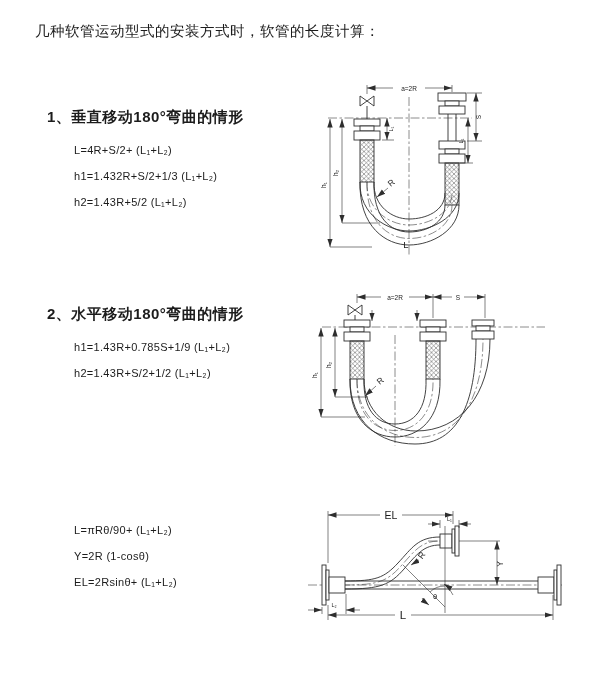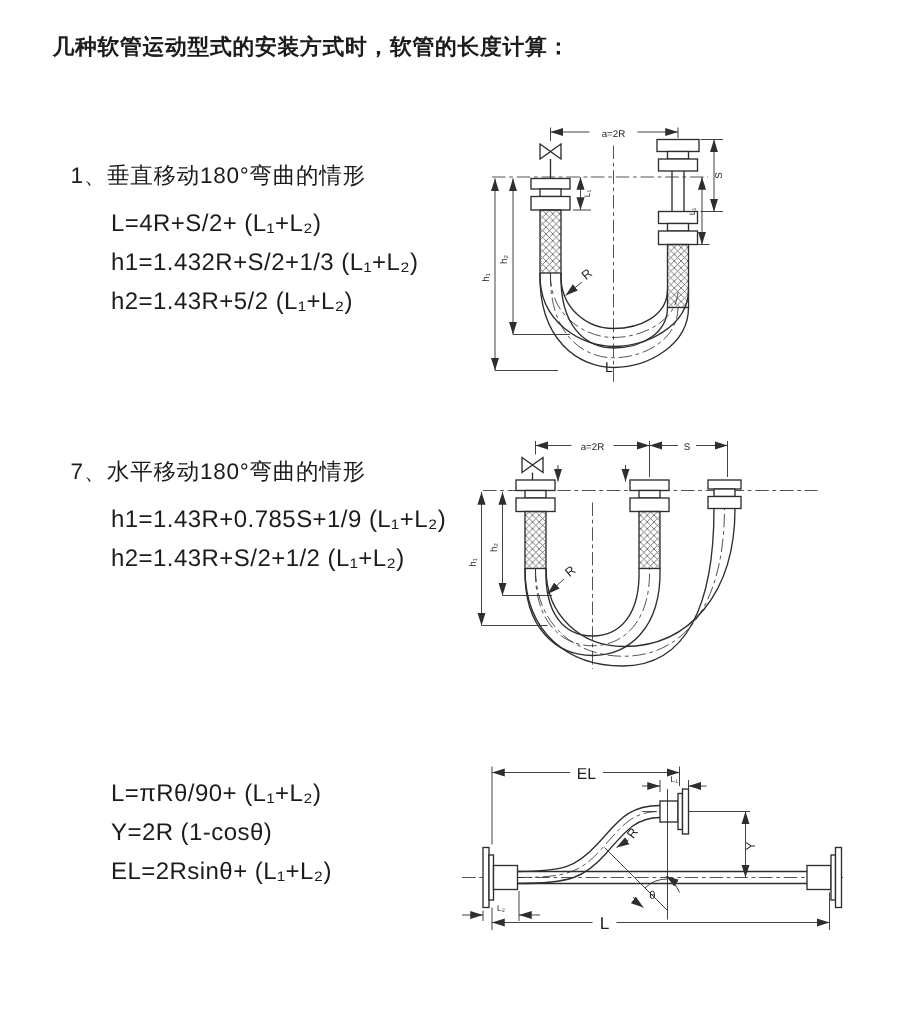--- a/index.html
+++ b/index.html
@@ -6,7 +6,7 @@
   body{width:600px;height:675px;background:#ffffff;position:relative;overflow:hidden;
        font-family:"Liberation Sans",sans-serif;color:#1c1c1c;}
   .page{position:absolute;inset:0;background:#fff;}
-  .title{position:absolute;left:35px;top:22px;font-size:14.5px;font-weight:700;letter-spacing:.5px;}
+  .title{position:absolute;left:35px;top:22px;font-size:14.5px;font-weight:400;letter-spacing:.5px;}
   .sec{position:absolute;left:47px;width:260px;}
   .sec .hd{font-size:15px;font-weight:400;letter-spacing:.5px;margin:0 0 10px 0;}
   .formula{font-size:16px;padding-left:27px;height:26px;line-height:26px;letter-spacing:.3px;white-space:nowrap;}

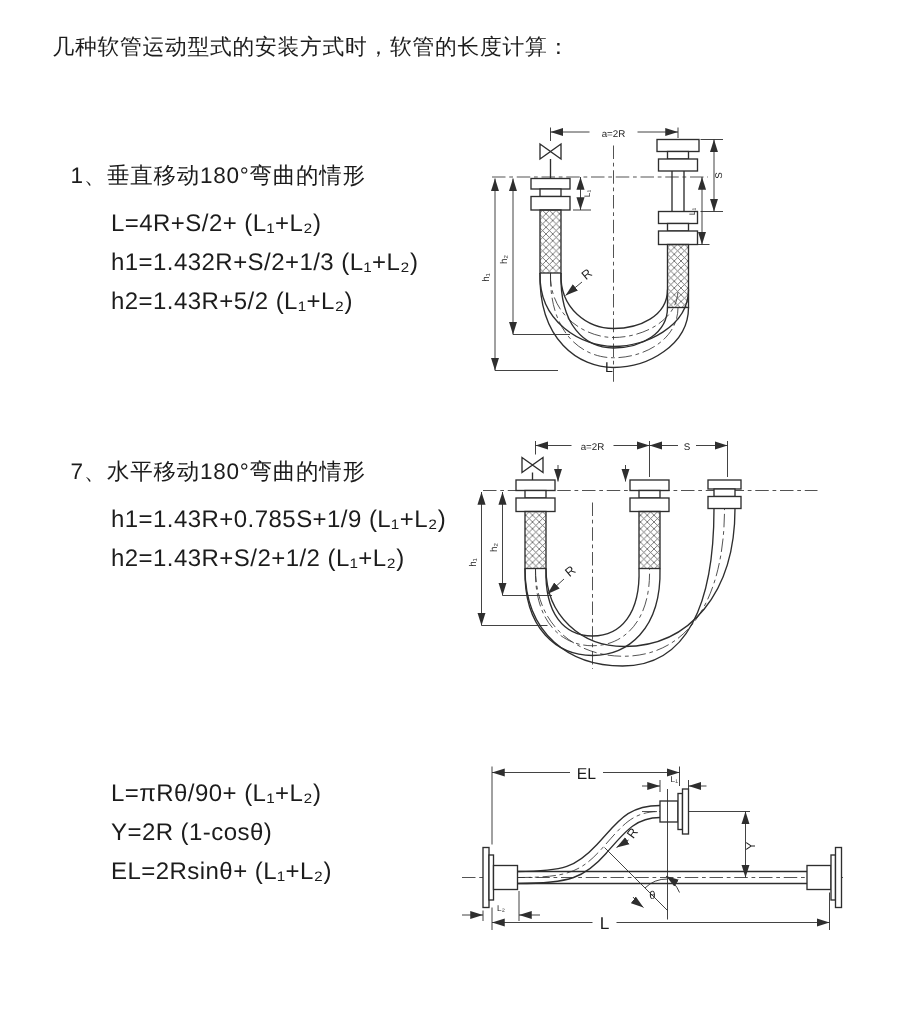--- a/index.html
+++ b/index.html
@@ -8,7 +8,7 @@
   .page{position:absolute;inset:0;background:#fff;}
   .title{position:absolute;left:35px;top:22px;font-size:14.5px;font-weight:400;letter-spacing:.5px;}
   .sec{position:absolute;left:47px;width:260px;}
-  .sec .hd{font-size:15px;font-weight:400;letter-spacing:.5px;margin:0 0 10px 0;}
+  .sec .hd{font-size:15px;font-weight:700;letter-spacing:.5px;margin:0 0 10px 0;}
   .formula{font-size:16px;padding-left:27px;height:26px;line-height:26px;letter-spacing:.3px;white-space:nowrap;}
   svg.diag{position:absolute;}
   .ln{stroke:#2e2e2e;stroke-width:.9;fill:none;}

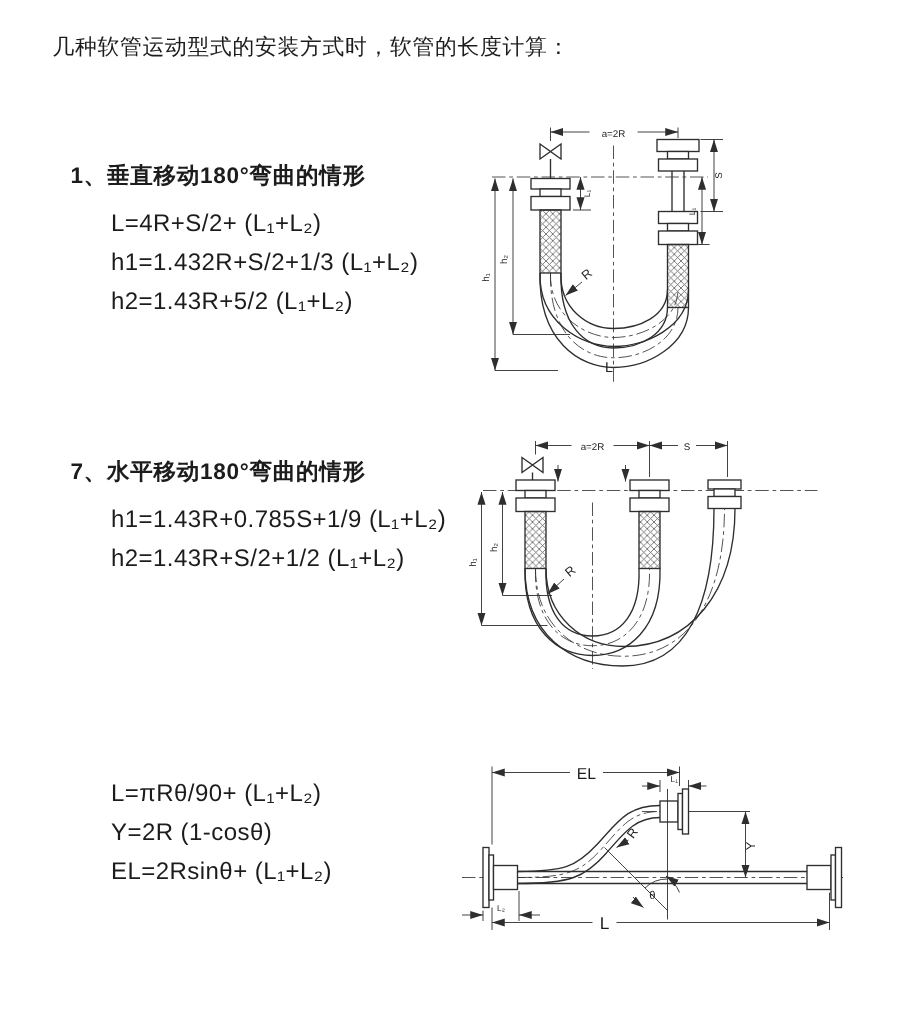--- a/index.html
+++ b/index.html
@@ -9,7 +9,7 @@
   .title{position:absolute;left:35px;top:22px;font-size:14.5px;font-weight:400;letter-spacing:.5px;}
   .sec{position:absolute;left:47px;width:260px;}
   .sec .hd{font-size:15px;font-weight:700;letter-spacing:.5px;margin:0 0 10px 0;}
-  .formula{font-size:16px;padding-left:27px;height:26px;line-height:26px;letter-spacing:.3px;white-space:nowrap;}
+  .formula{font-size:11px;padding-left:27px;height:26px;line-height:26px;letter-spacing:.3px;white-space:nowrap;}
   svg.diag{position:absolute;}
   .ln{stroke:#2e2e2e;stroke-width:.9;fill:none;}
   .fit{stroke:#2e2e2e;stroke-width:.9;fill:#ffffff;}

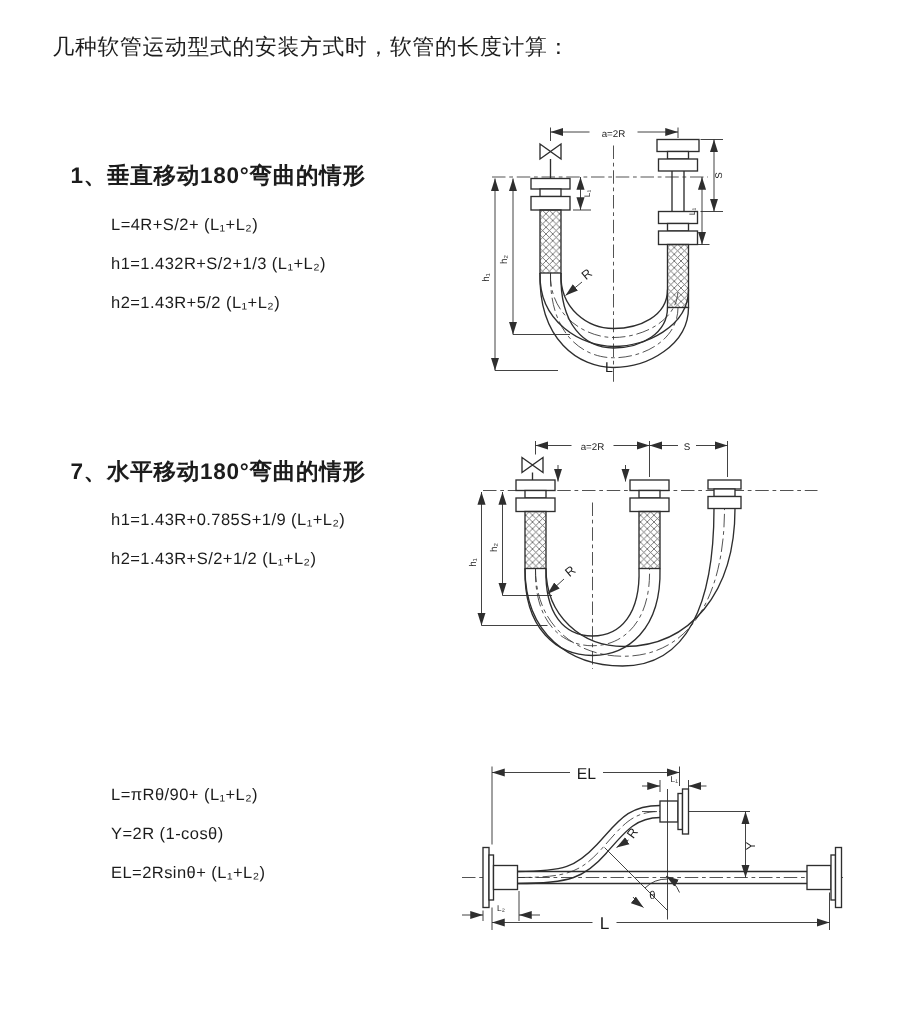--- a/index.html
+++ b/index.html
@@ -35,7 +35,7 @@
   </div>
 
   <div class="sec" style="top:305px">
-    <div class="hd">7、水平移动180°弯曲的情形</div>
+    <div class="hd">2、水平移动180°弯曲的情形</div>
     <div class="formula">h1=1.43R+0.785S+1/9 (L₁+L₂)</div>
     <div class="formula">h2=1.43R+S/2+1/2 (L₁+L₂)</div>
   </div>

